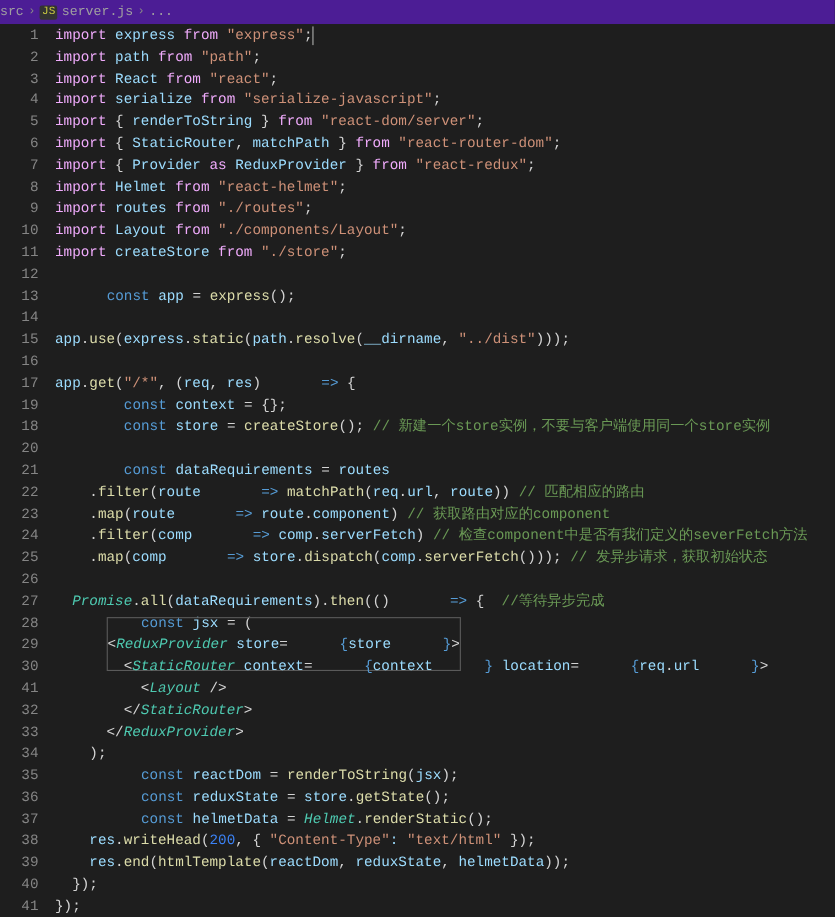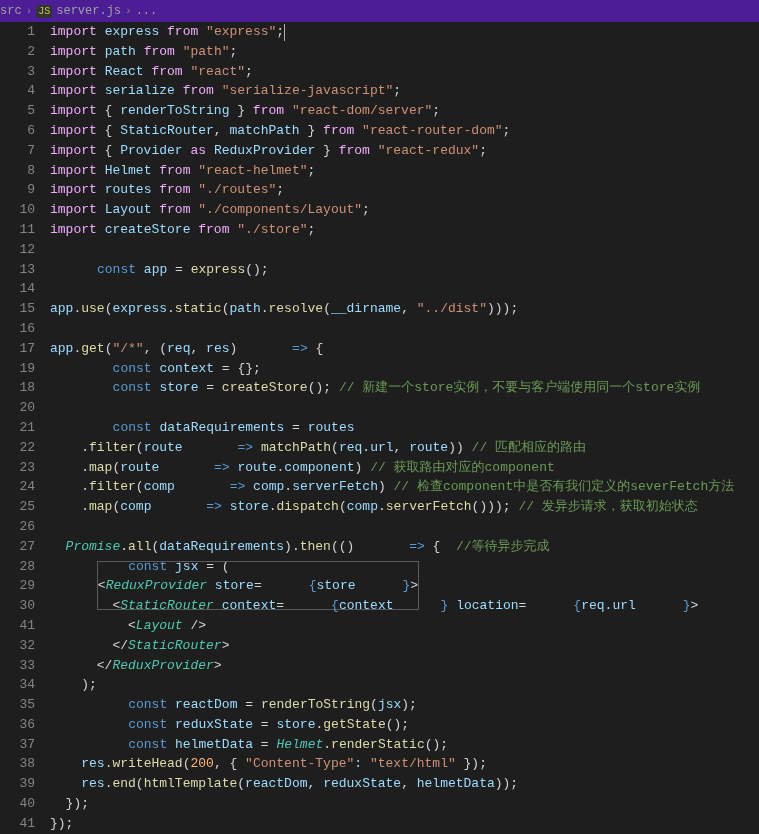--- a/index.html
+++ b/index.html
@@ -53,7 +53,7 @@
 .c-str { color: #ce9178; }
 .c-fn { color: #dcdcaa; }
 .c-cls { color: #4ec9b0; font-style: italic; }
-.c-num { color: #fdba74; }
+.c-num { color: #3b82f6; }
 .c-cmt { color: #6a9955; }
 .c-op { color: #d4d4d4; }
 .c-const { color: #569cd6; margin-left: 47px; }

